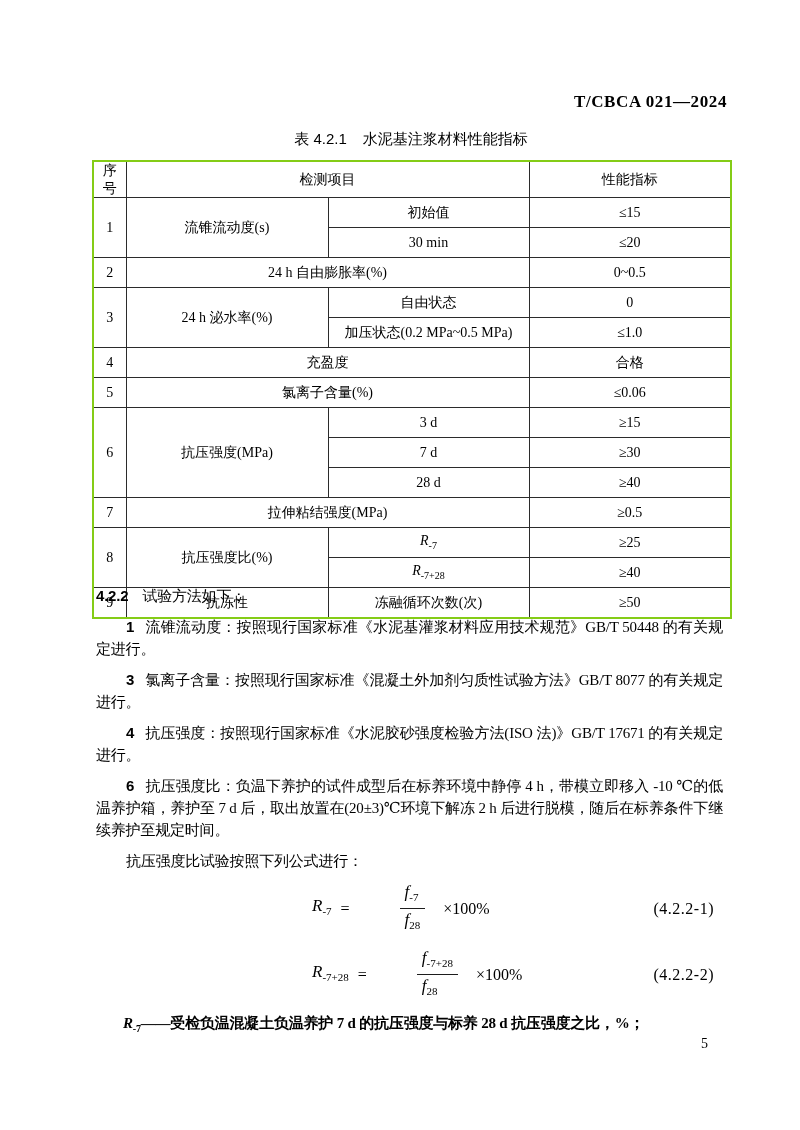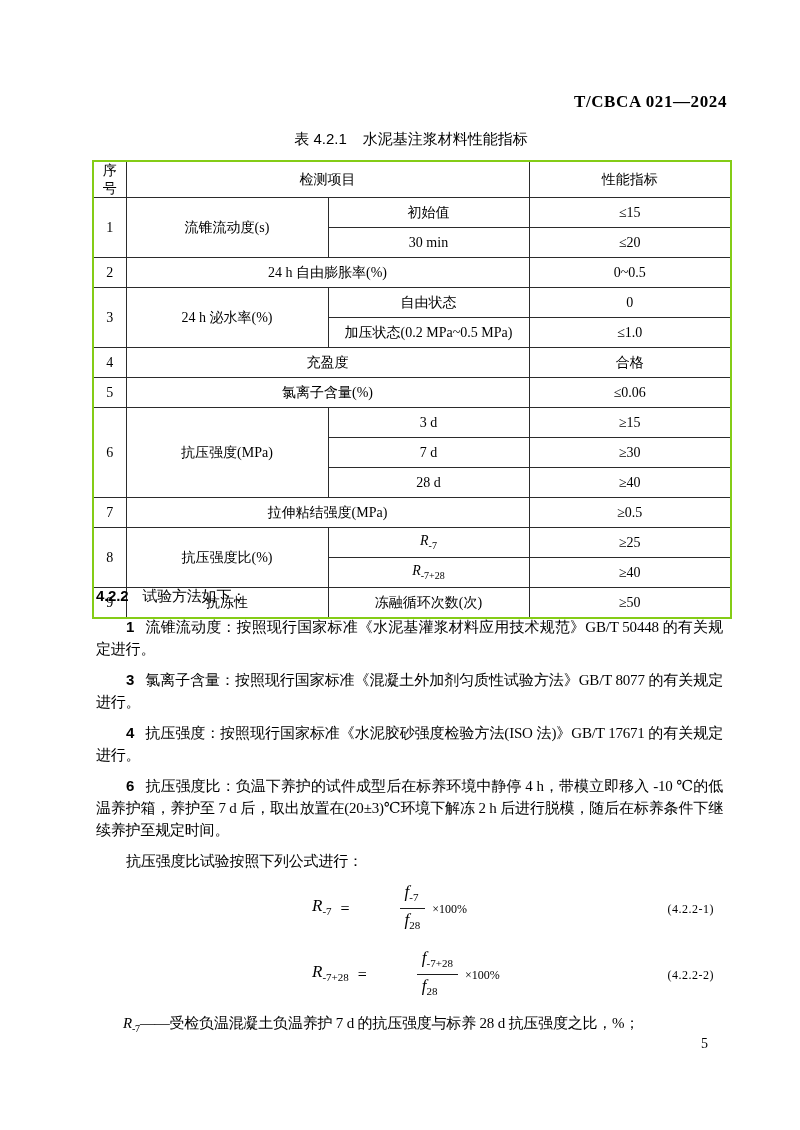--- a/index.html
+++ b/index.html
@@ -58,7 +58,7 @@
   .frac { display:inline-flex; flex-direction:column; text-align:center; }
   .fnum, .fden { padding:0 5px; line-height:21px; text-align:left;margin-left:41px; }
   .fden { border-top:1px solid #1d1d1d; }
-  .mult { margin-left:7px; font-size:12px; }
+  .mult { margin-left:18px; font-size:16px; }
   .eq-label { margin-left:auto; font-size:12px; letter-spacing:0.5px; }
 
   p.where { text-indent:2em; margin-top:6px !important; }

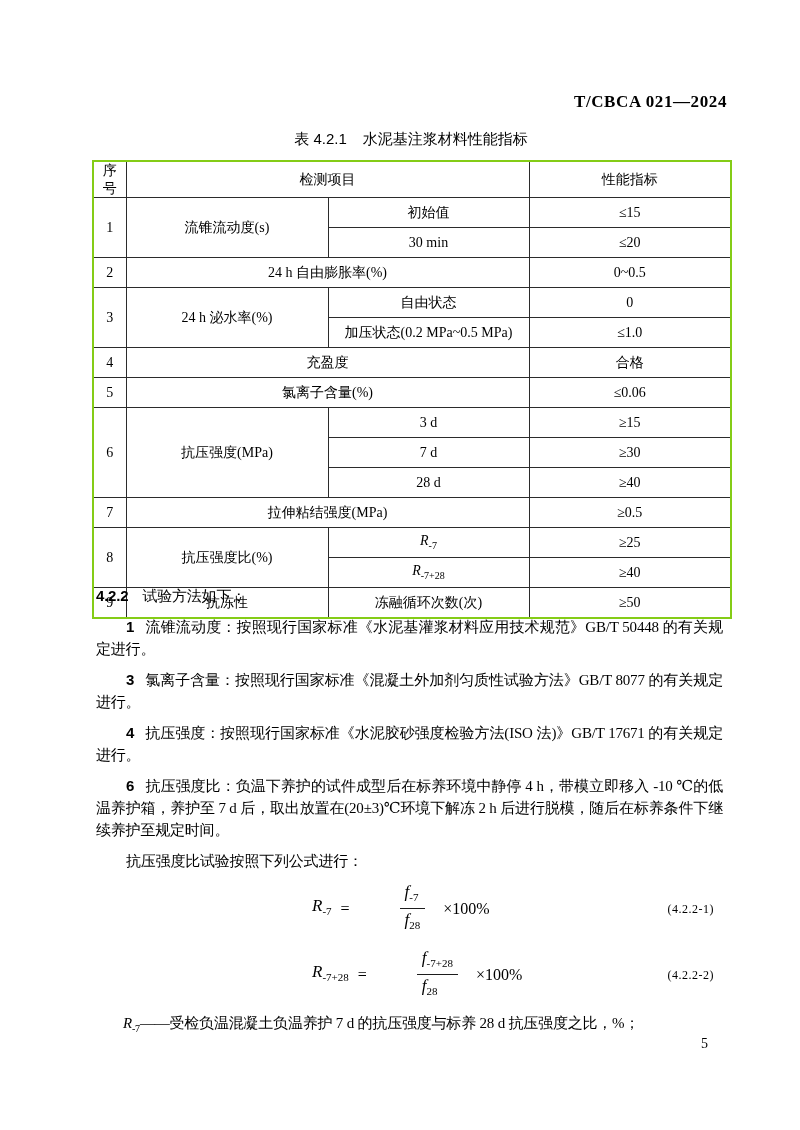--- a/index.html
+++ b/index.html
@@ -59,7 +59,7 @@
   .fnum, .fden { padding:0 5px; line-height:21px; text-align:left;margin-left:41px; }
   .fden { border-top:1px solid #1d1d1d; }
   .mult { margin-left:18px; font-size:16px; }
-  .eq-label { margin-left:auto; font-size:12px; letter-spacing:0.5px; }
+  .eq-label { margin-left:auto; font-size:16px; letter-spacing:0.5px; }
 
   p.where { text-indent:2em; margin-top:6px !important; }
   p.sym-def { text-indent:1.8em; }

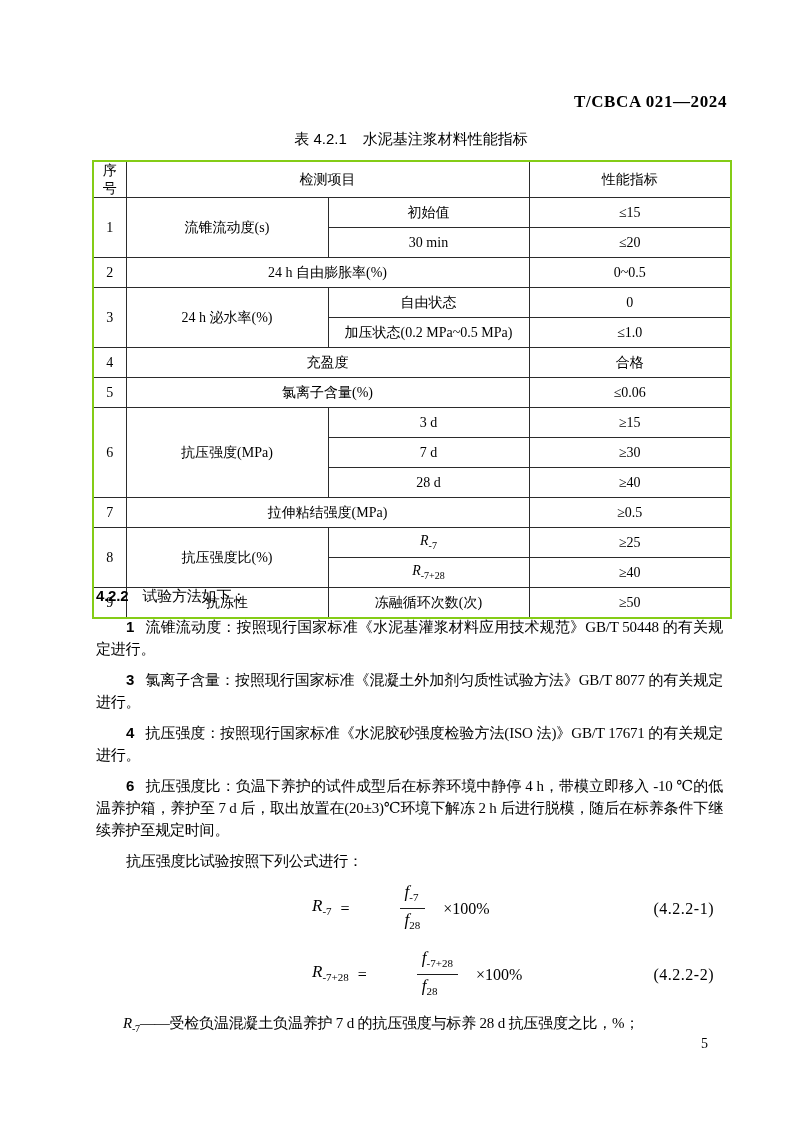--- a/index.html
+++ b/index.html
@@ -62,7 +62,7 @@
   .eq-label { margin-left:auto; font-size:16px; letter-spacing:0.5px; }
 
   p.where { text-indent:2em; margin-top:6px !important; }
-  p.sym-def { text-indent:1.8em; }
+  p.sym-def { text-indent:1.8em;font-weight:bold; }
   p.sym-def sub { font-size:10px; }
 
   .page-number { position:absolute; top:1036px; left:701px; font-size:14px; }

